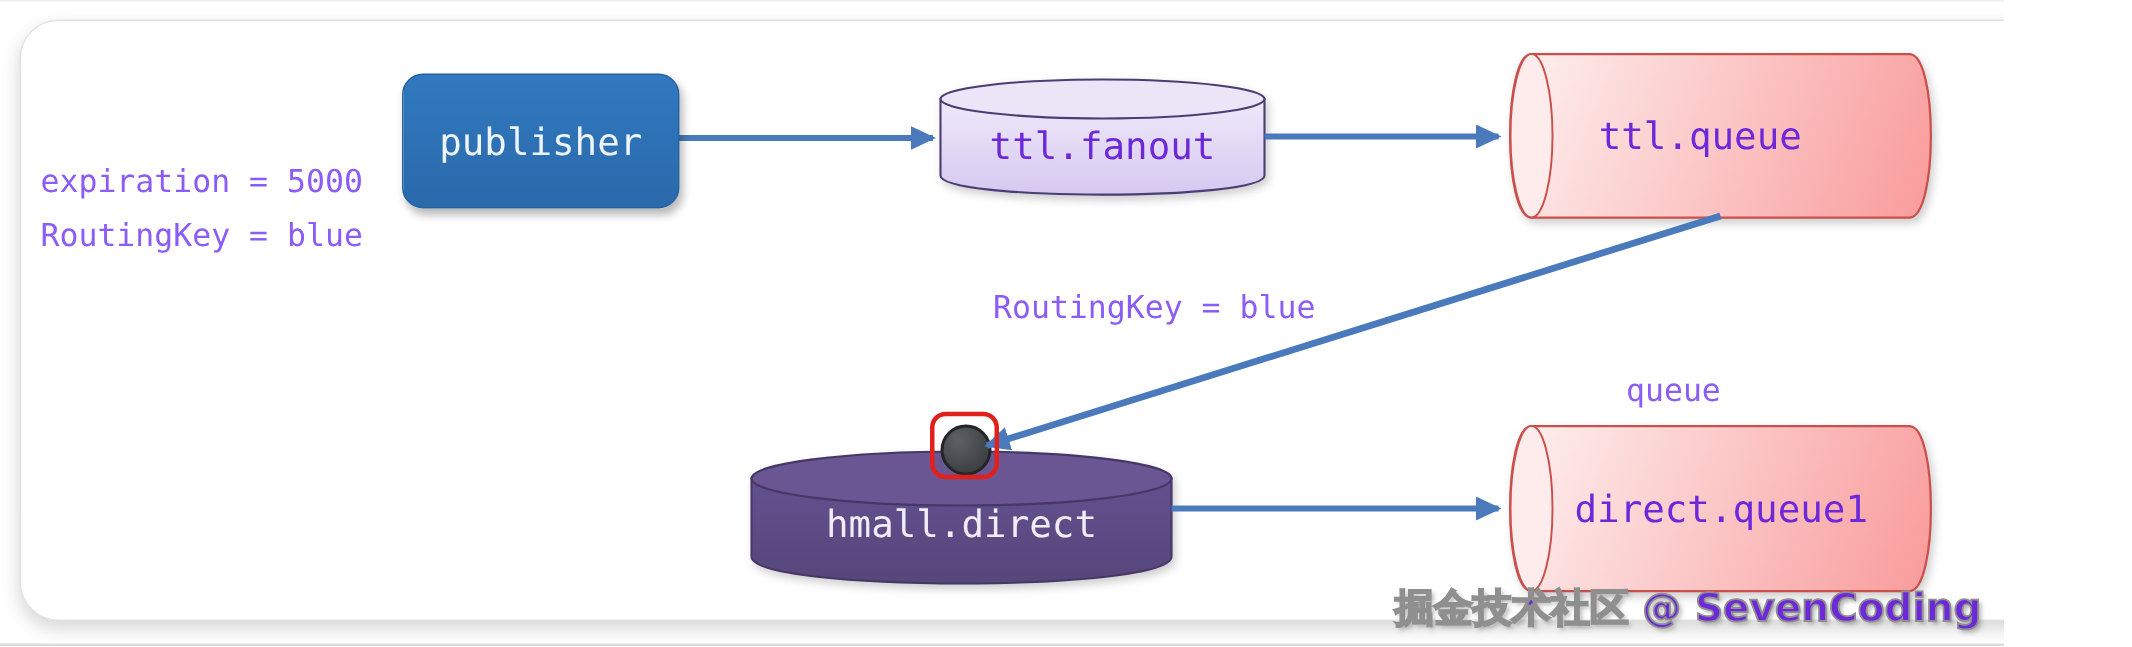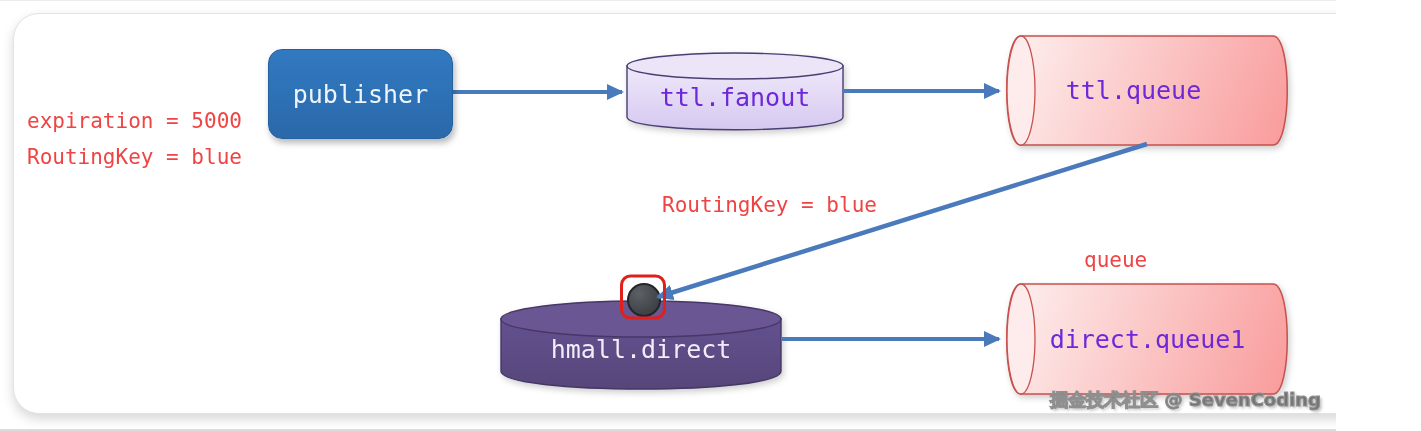--- a/index.html
+++ b/index.html
@@ -32,7 +32,7 @@
   }
   .node-label.light-text{color:#f1edf8;}
   .annotation{
-    position:absolute;color:#ef4444;font-size:21px;white-space:nowrap;
+    position:absolute;color:#8b5cf6;font-size:21px;white-space:nowrap;
   }
   .watermark{
     position:absolute;right:15px;top:388px;

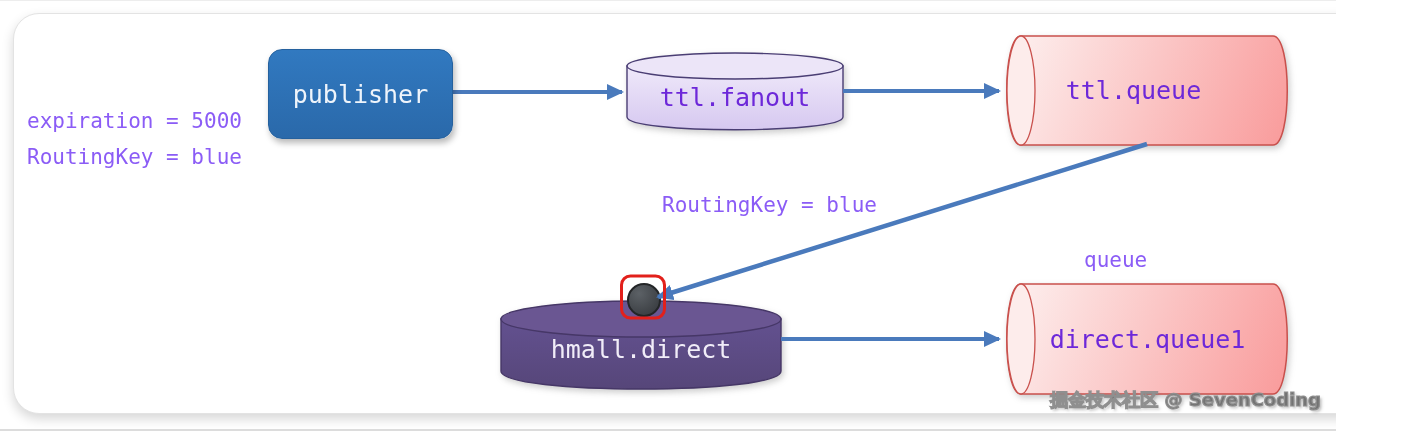--- a/index.html
+++ b/index.html
@@ -37,7 +37,7 @@
   .watermark{
     position:absolute;right:15px;top:388px;
     font-family:"DejaVu Sans","Liberation Sans",sans-serif;
-    font-size:18px;font-weight:700;color:#737373;
+    font-size:26px;font-weight:700;color:#6d28d9;
     -webkit-text-stroke:1.2px #8f8f8f;
     text-shadow:2px 2px 3px rgba(110,110,110,0.5);
     white-space:nowrap;z-index:5;

